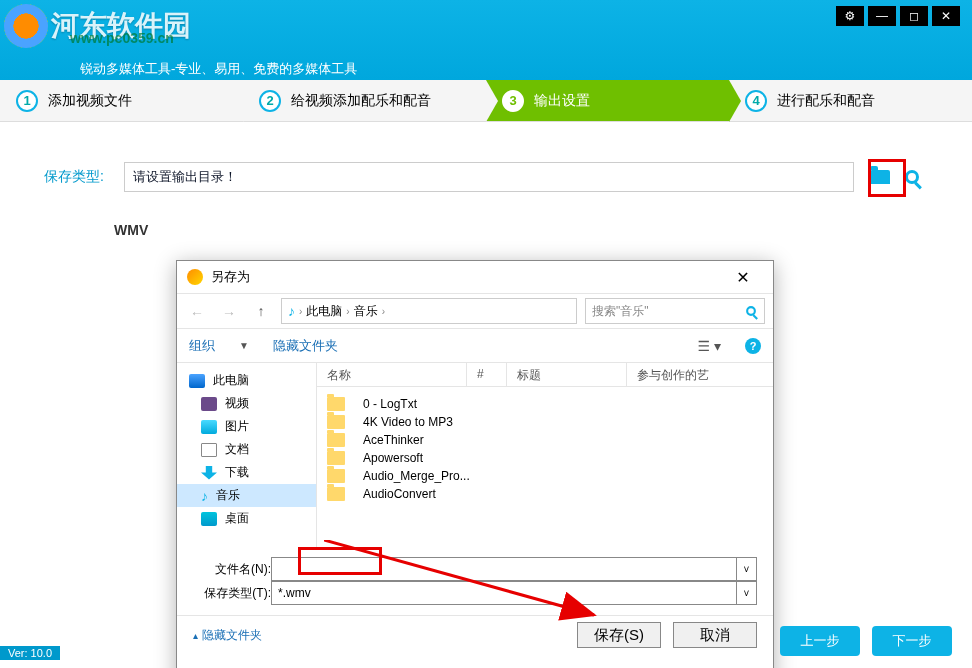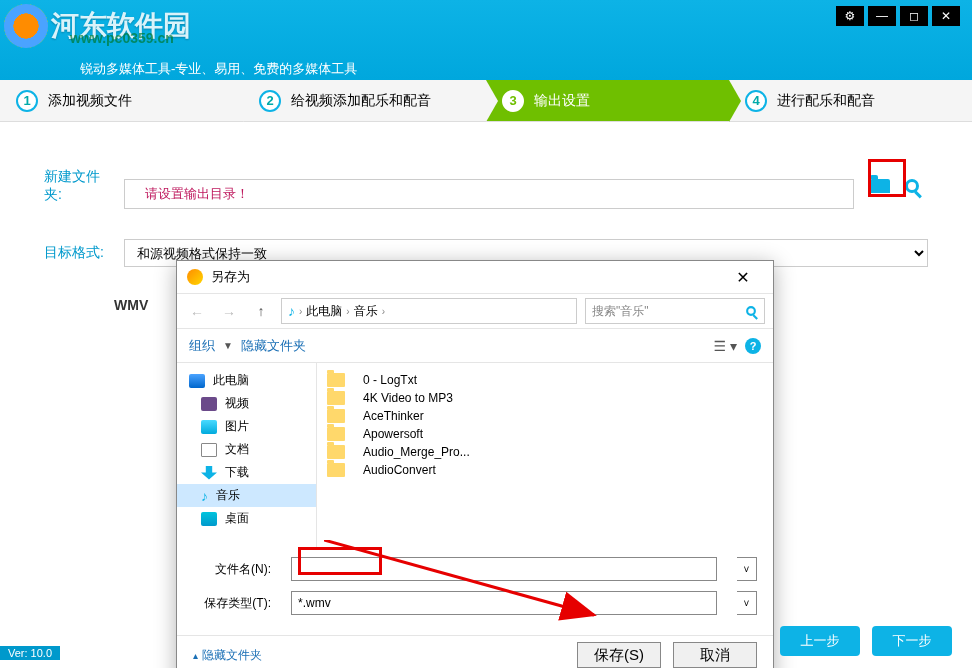--- a/index.html
+++ b/index.html
@@ -129,7 +129,7 @@
 
 <div class="content">
   <div class="row">
-    <div class="row-label">新建文件夹:</div>
+    <div class="row-label">保存类型:</div>
     <input class="text-input" value="请设置输出目录！" style="">
     <div class="icon-btns">
       <div class="icon-btn">

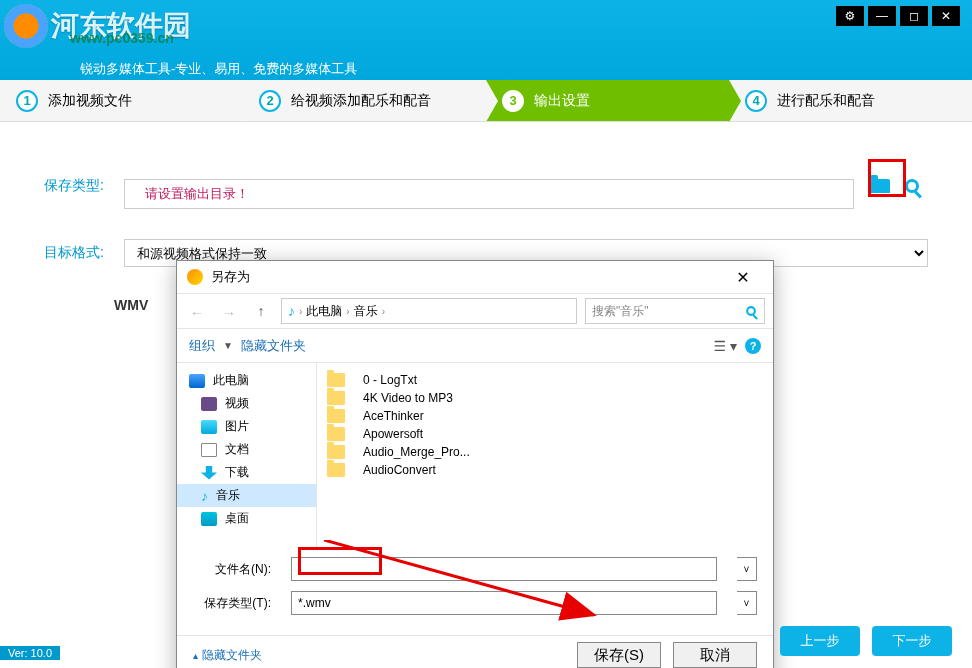--- a/index.html
+++ b/index.html
@@ -25,7 +25,7 @@
 .content { padding: 40px 44px; }
 .row { display: flex; align-items: center; margin-bottom: 30px; gap: 10px; }
 .row-label { color: #0099cc; font-size: 14px; width: 70px; }
-.text-input { flex: 1; height: 30px; border: 1px solid #ccc; padding: 0 20px; font-size: 13px; color: #be185d; margin-top: 17px; }
+.text-input { flex: 1; height: 30px; border: 1px solid #ccc; padding: 0 8px; font-size: 13px; color: #0f172a; }
 .dropdown { flex: 1; height: 28px; border: 1px solid #ccc; padding: 0 8px; font-size: 13px; background: #fff; }
 .icon-btns { display: flex; gap: 0; }
 .icon-btn { width: 32px; height: 30px; display: flex; align-items: center; justify-content: center; cursor: pointer; }

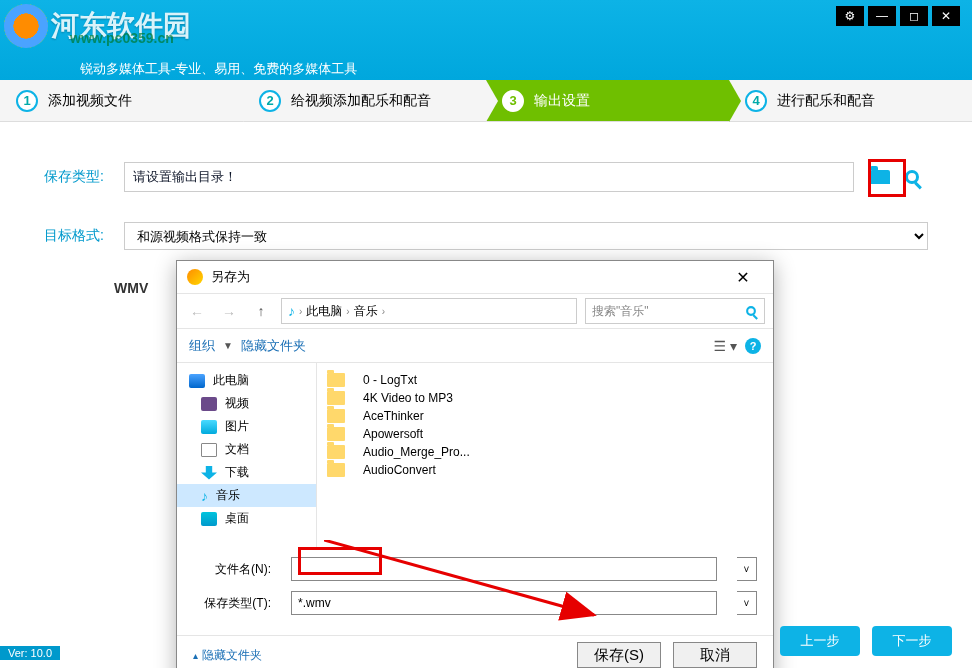--- a/index.html
+++ b/index.html
@@ -140,10 +140,6 @@
         </div>
     </div>
   </div>
-  <div class="row">
-    <div class="row-label">目标格式:</div>
-    <select class="dropdown"><option>和源视频格式保持一致</option></select>
-  </div>
   <div class="fmt-label">WMV</div>
 </div>
 

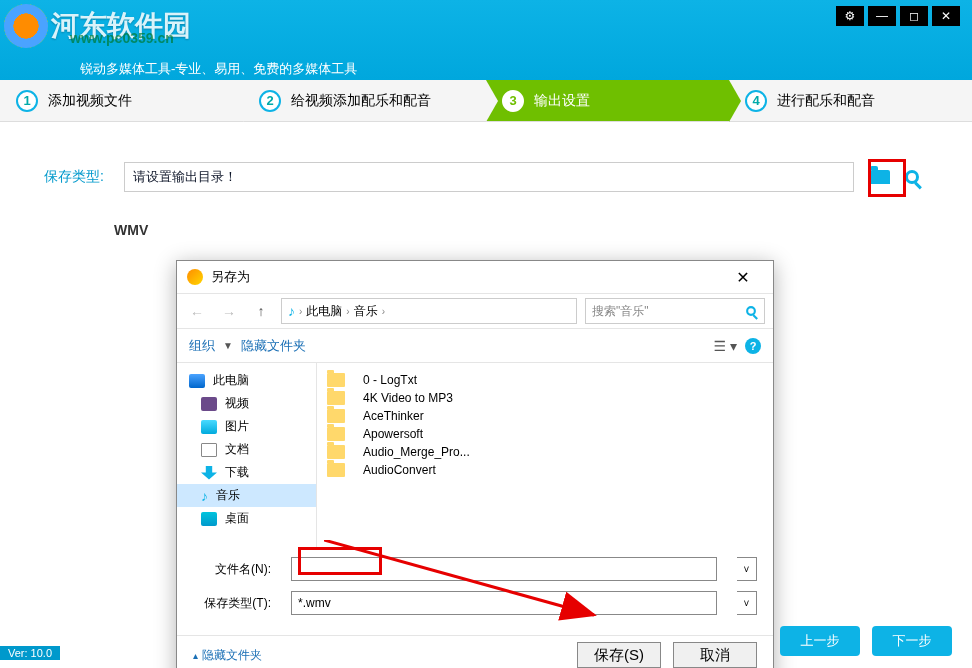--- a/index.html
+++ b/index.html
@@ -48,7 +48,7 @@
 .crumb-sep { color: #888; font-size: 10px; }
 .search-box { width: 180px; height: 26px; border: 1px solid #ccc; display: flex; align-items: center; padding: 0 6px; font-size: 12px; color: #888; }
 .search-box .search-ico { margin-left: auto; transform: scale(.7); }
-.dlg-toolbar { height: 34px; display: flex; align-items: center; padding: 0 12px; gap: 8px; font-size: 13px; color: #1a6fb5; border-bottom: 1px solid #e5e5e5; }
+.dlg-toolbar { height: 34px; display: flex; align-items: center; padding: 0 12px; gap: 24px; font-size: 13px; color: #1a6fb5; border-bottom: 1px solid #e5e5e5; }
 .toolbar-sep { flex: 1; }
 .view-ico { color: #555; cursor: pointer; font-size: 14px; }
 .help-ico { width: 16px; height: 16px; border-radius: 50%; background: #0db3e6; color: #fff; display: flex; align-items: center; justify-content: center; font-size: 11px; font-weight: bold; cursor: pointer; }

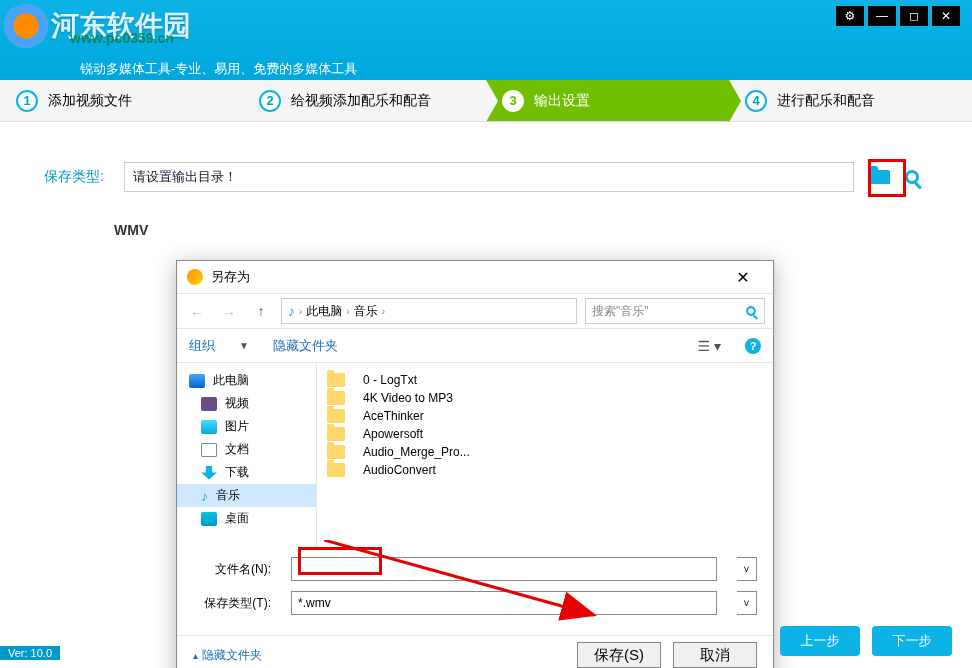--- a/index.html
+++ b/index.html
@@ -208,6 +208,12 @@
         </div>
     </div>
     <div class="filelist">
+      <div class="fl-header">
+        <div class="fl-col" style="width:150px">名称</div>
+        <div class="fl-col" style="width:40px">#</div>
+        <div class="fl-col" style="width:120px">标题</div>
+        <div class="fl-col" style="flex:1;border-right:none">参与创作的艺</div>
+      </div>
       <div class="fl-items">
         <div class="fl-item">
             <div class="fl-folder"></div>

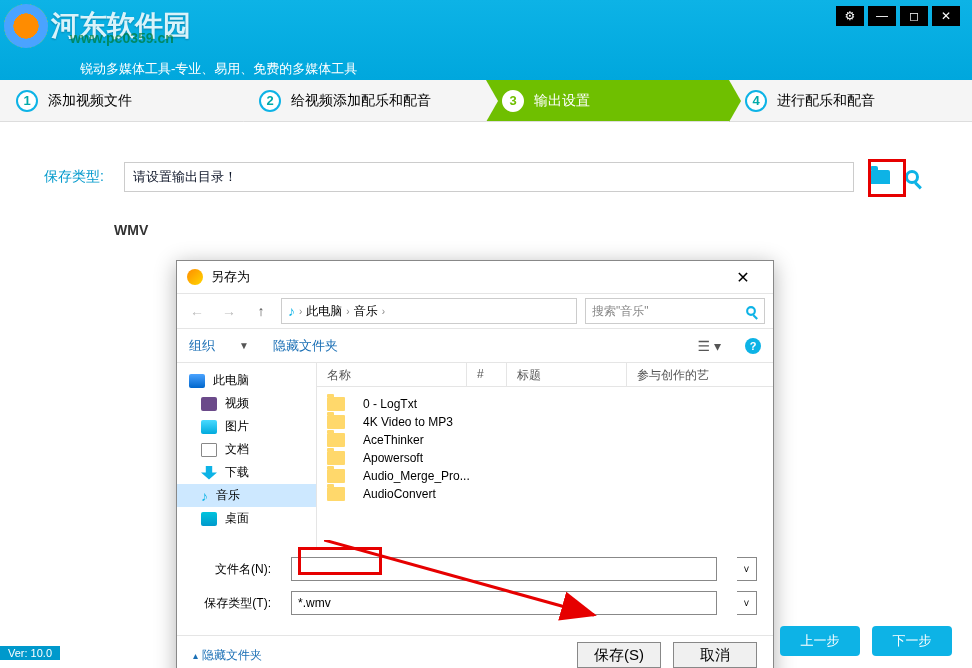--- a/index.html
+++ b/index.html
@@ -73,7 +73,7 @@
 .fl-folder { width: 18px; height: 14px; background: #ffd86b; border-radius: 1px; position: relative; }
 .fl-folder::before { content: ""; position: absolute; top: -3px; left: 0; width: 7px; height: 3px; background: #ffd86b; border-radius: 1px 1px 0 0; }
 .dlg-fields { padding: 10px 16px; }
-.field-row { display: flex; align-items: center; gap: 20px; margin-bottom: 10px; }
+.field-row { display: flex; align-items: center; gap: 0; }
 .field-label { width: 78px; text-align: right; font-size: 12px; }
 .field-input { flex: 1; height: 24px; border: 1px solid #888; padding: 0 6px; font-size: 12px; }
 .field-dd { width: 20px; height: 24px; border: 1px solid #888; border-left: none; display: flex; align-items: center; justify-content: center; font-size: 10px; cursor: pointer; }

